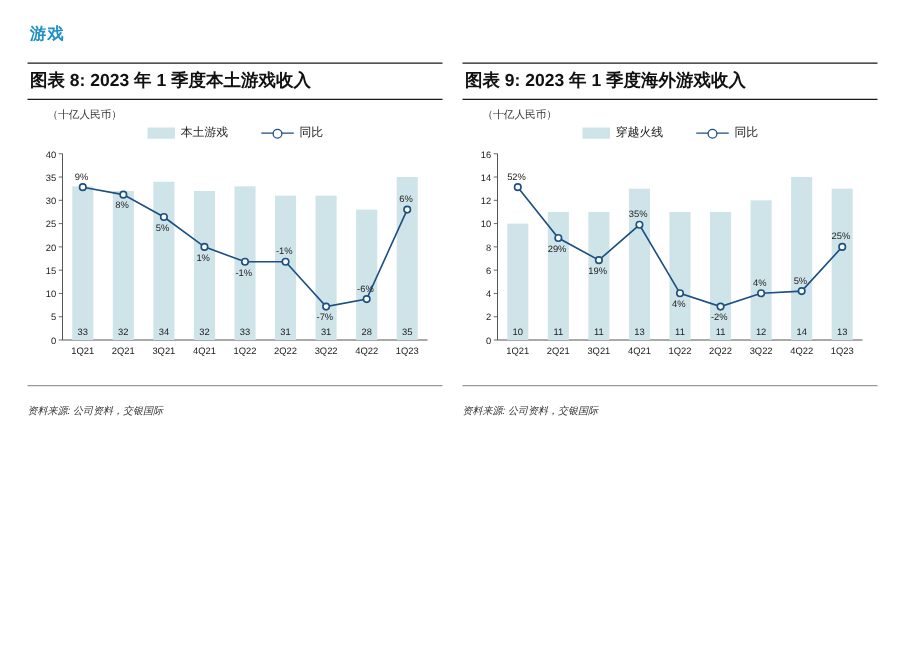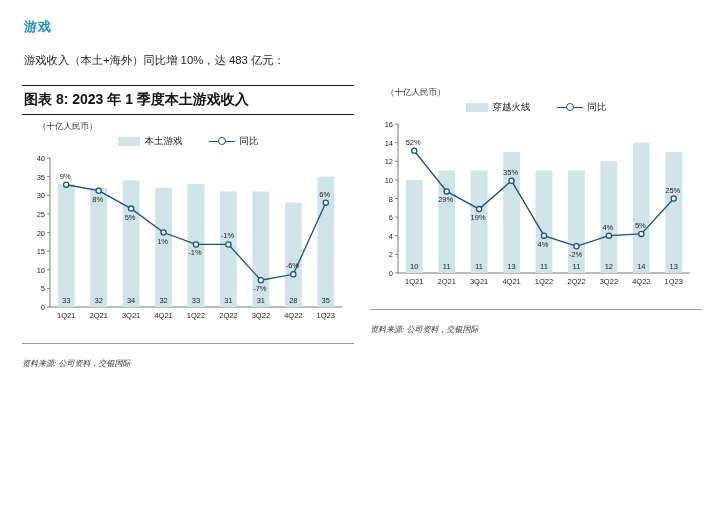--- a/index.html
+++ b/index.html
@@ -106,7 +106,6 @@
 
   <div class="section-title">游戏</div>
 
-  <p class="para">游戏收入（本土+海外）同比增 10%，达 483 亿元：</p>
 
   <div class="charts-row">
 

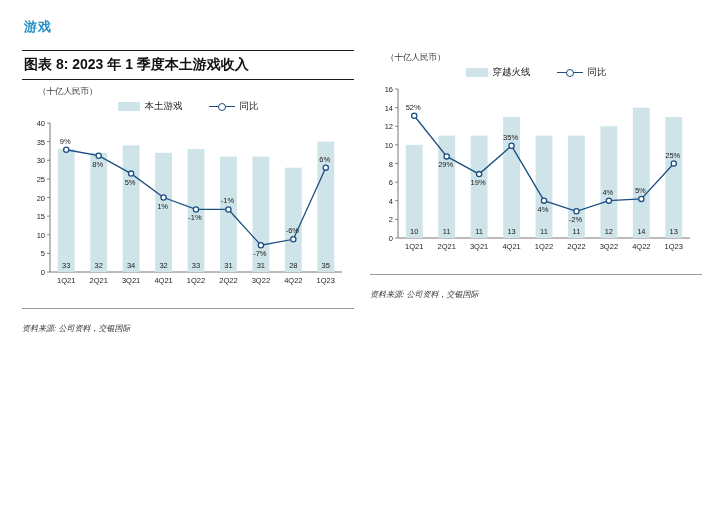--- a/index.html
+++ b/index.html
@@ -196,6 +196,7 @@
     </div>
 
     <div class="chart-box">
+      <div class="chart-title">图表 9: 2023 年 1 季度海外游戏收入</div>
       <div class="unit-label">（十亿人民币）</div>
       <div class="legend">
         <span class="legend-item">

